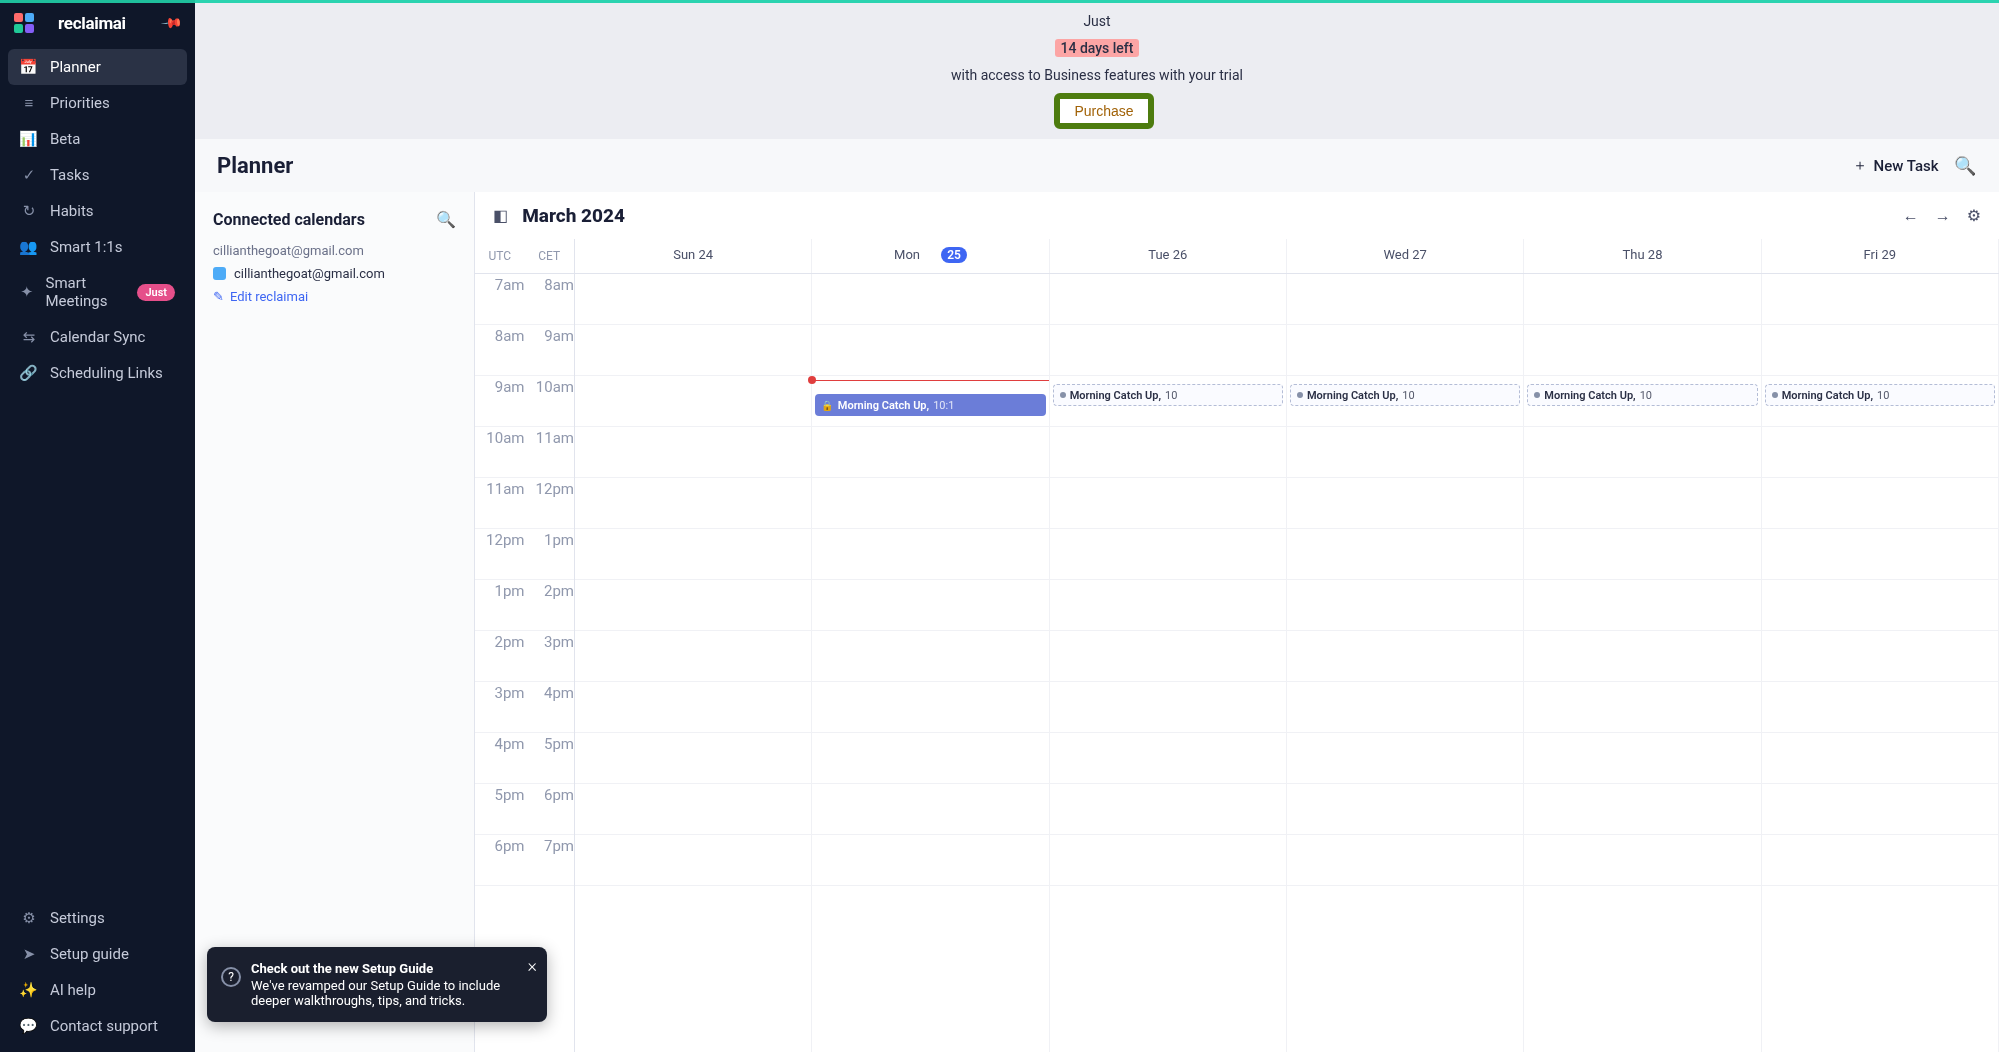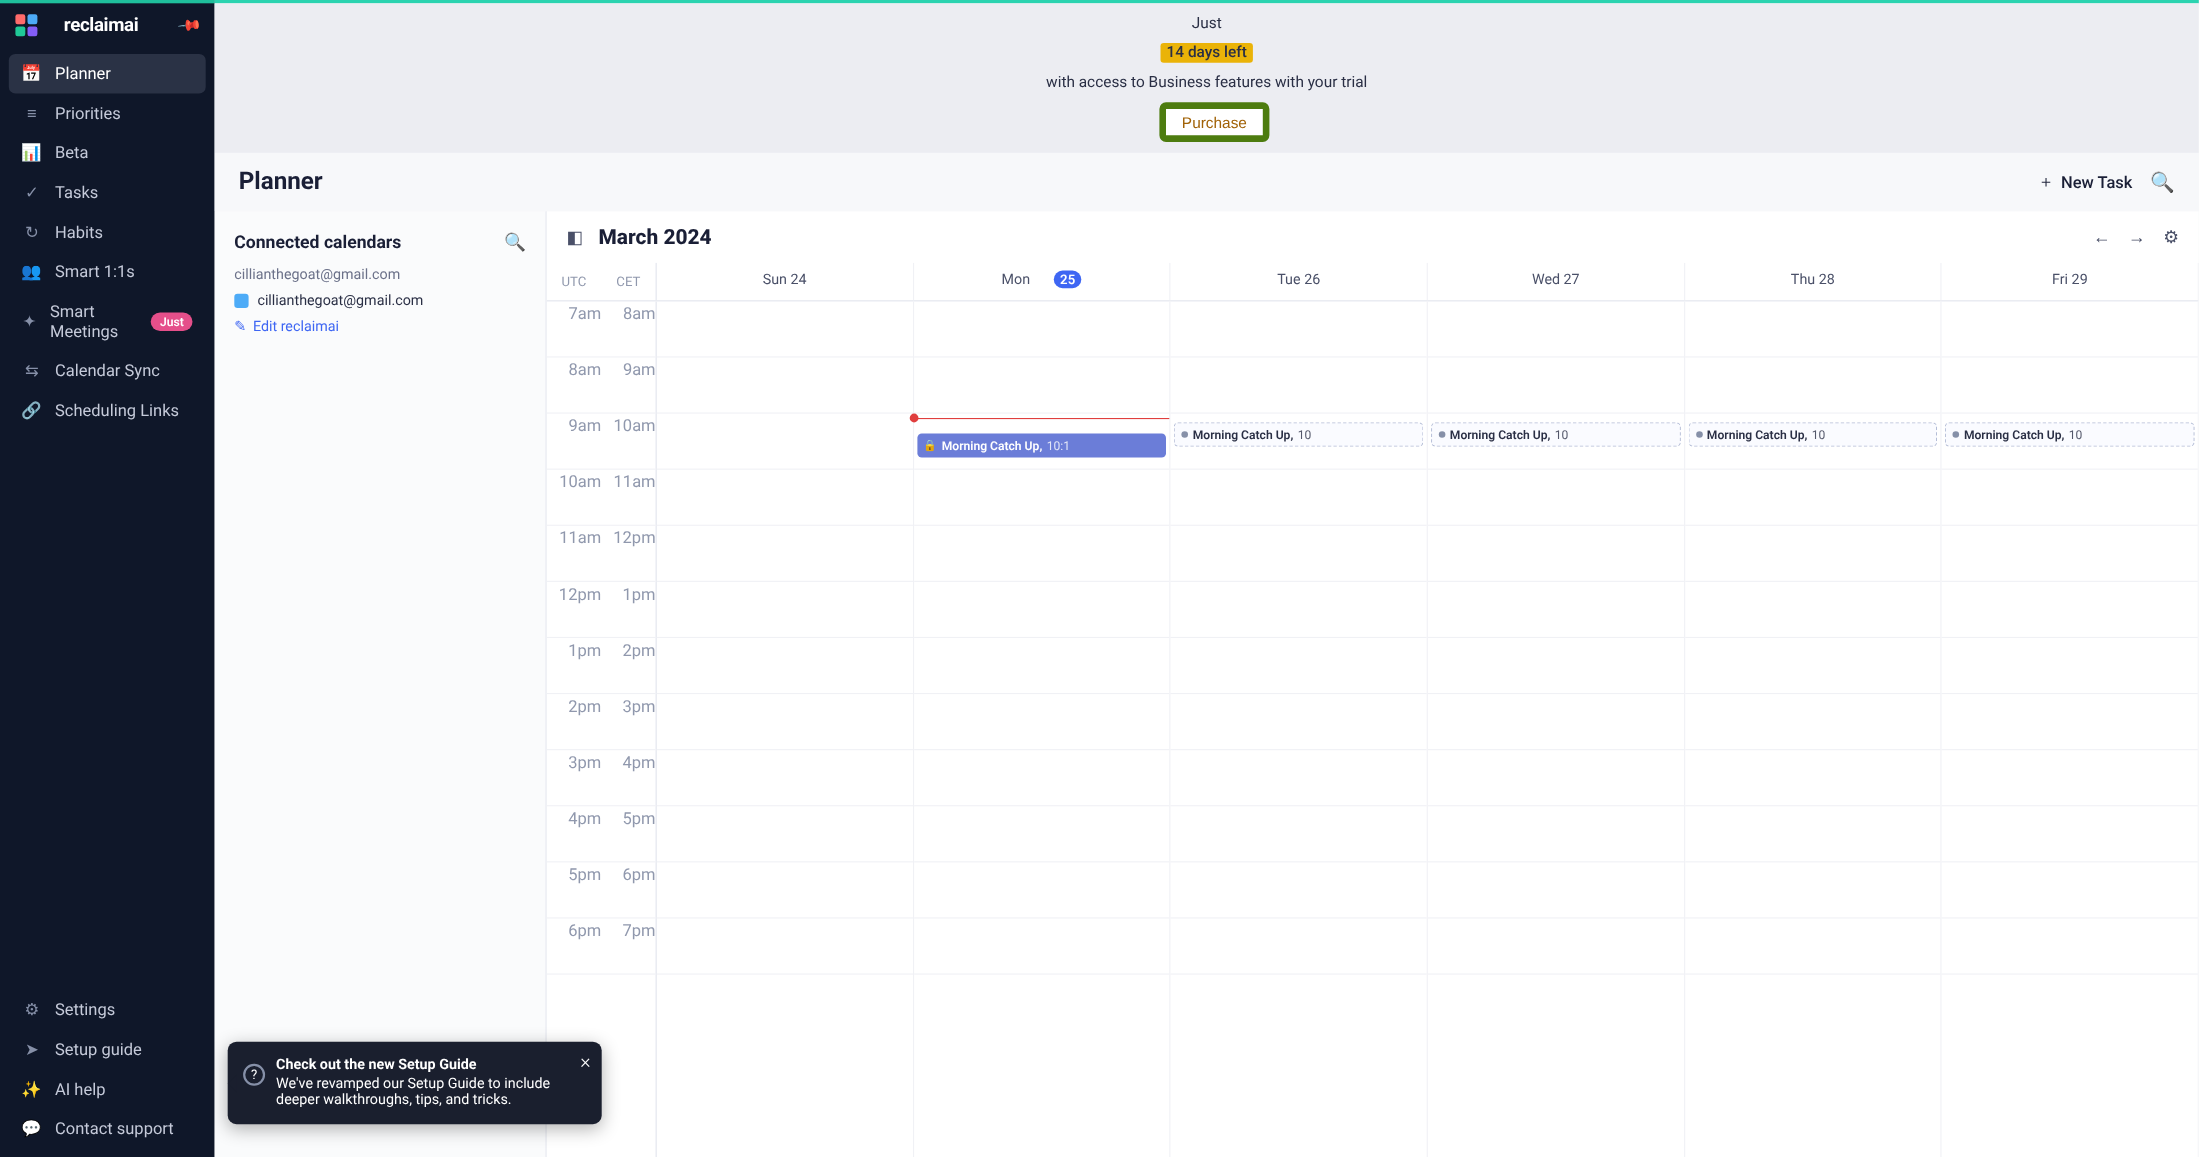--- a/index.html
+++ b/index.html
@@ -56,7 +56,7 @@
     background:#ecedf2; padding:10px 18px; display:flex; align-items:center; justify-content:center;
     gap:10px; font-size:14px; color:#2a2f45;flex-direction:column;
   }
-  .banner .highlight { background:#eab308; padding:1px 6px; border-radius:3px; font-weight:500;}
+  .banner .highlight { background:#fca5a5; padding:1px 6px; border-radius:3px; font-weight:500;}
   .banner .purchase-btn {
     background:#fff; border:6px solid #4d7c0f; color:#a16207; padding:4px 14px;
     border-radius:6px; font-size:14px; cursor:pointer; margin-left:14px;

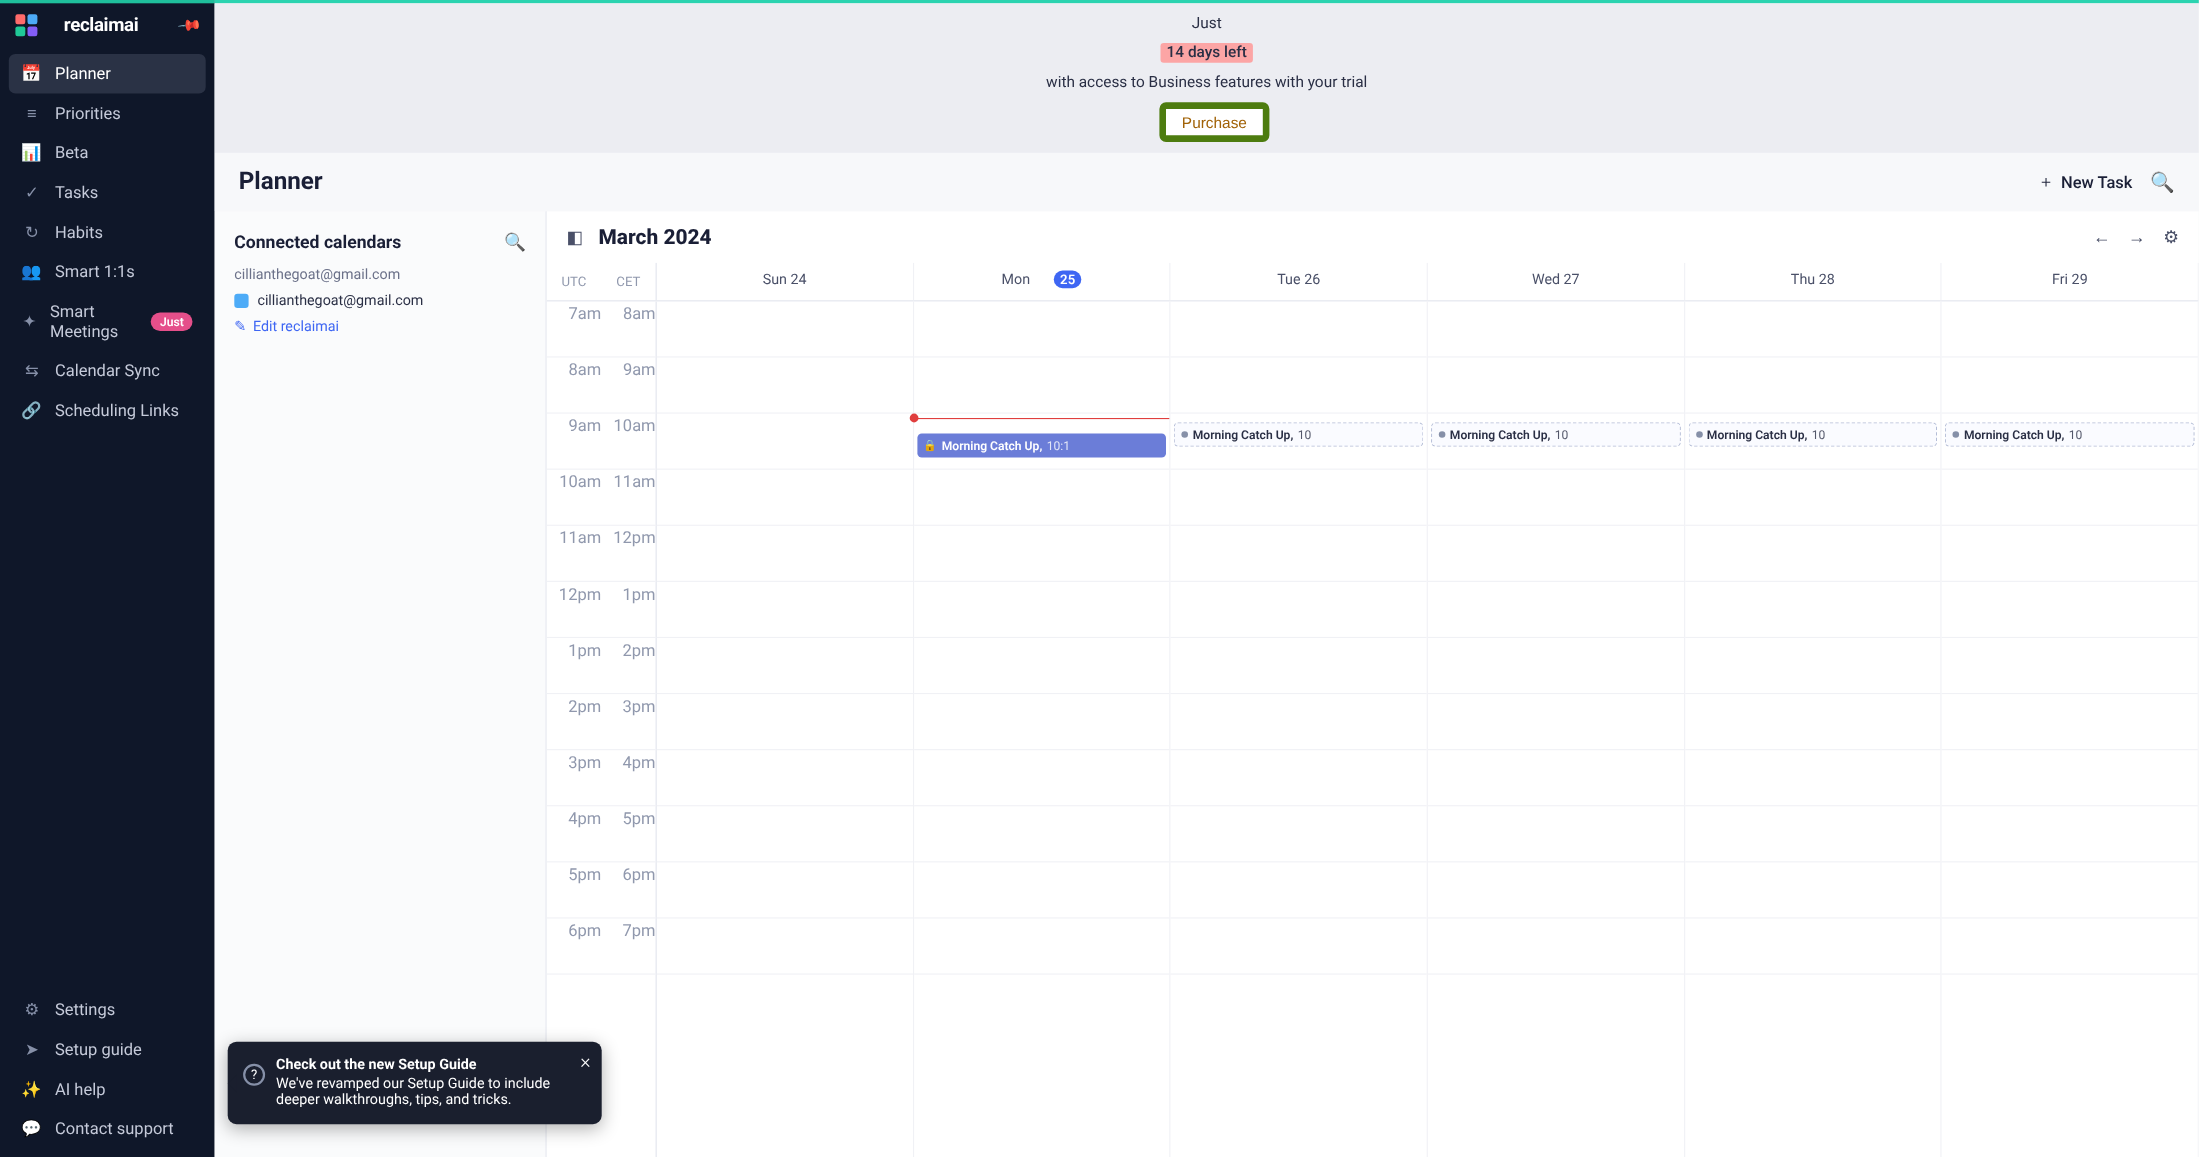--- a/index.html
+++ b/index.html
@@ -71,7 +71,7 @@
   .content { flex:1; display:flex; overflow:hidden;}
 
   
-  .left-panel { width:302px; border-right:1px solid #e1e4ed; padding:18px; background:#fafbfc;}
+  .left-panel { width:280px; border-right:1px solid #e1e4ed; padding:18px; background:#fafbfc;}
   .panel-head { display:flex; align-items:center; justify-content:space-between;}
   .panel-title { font-size:16px; font-weight:700;}
   .panel-search { font-size:16px; color:#6b7189; cursor:pointer;}

